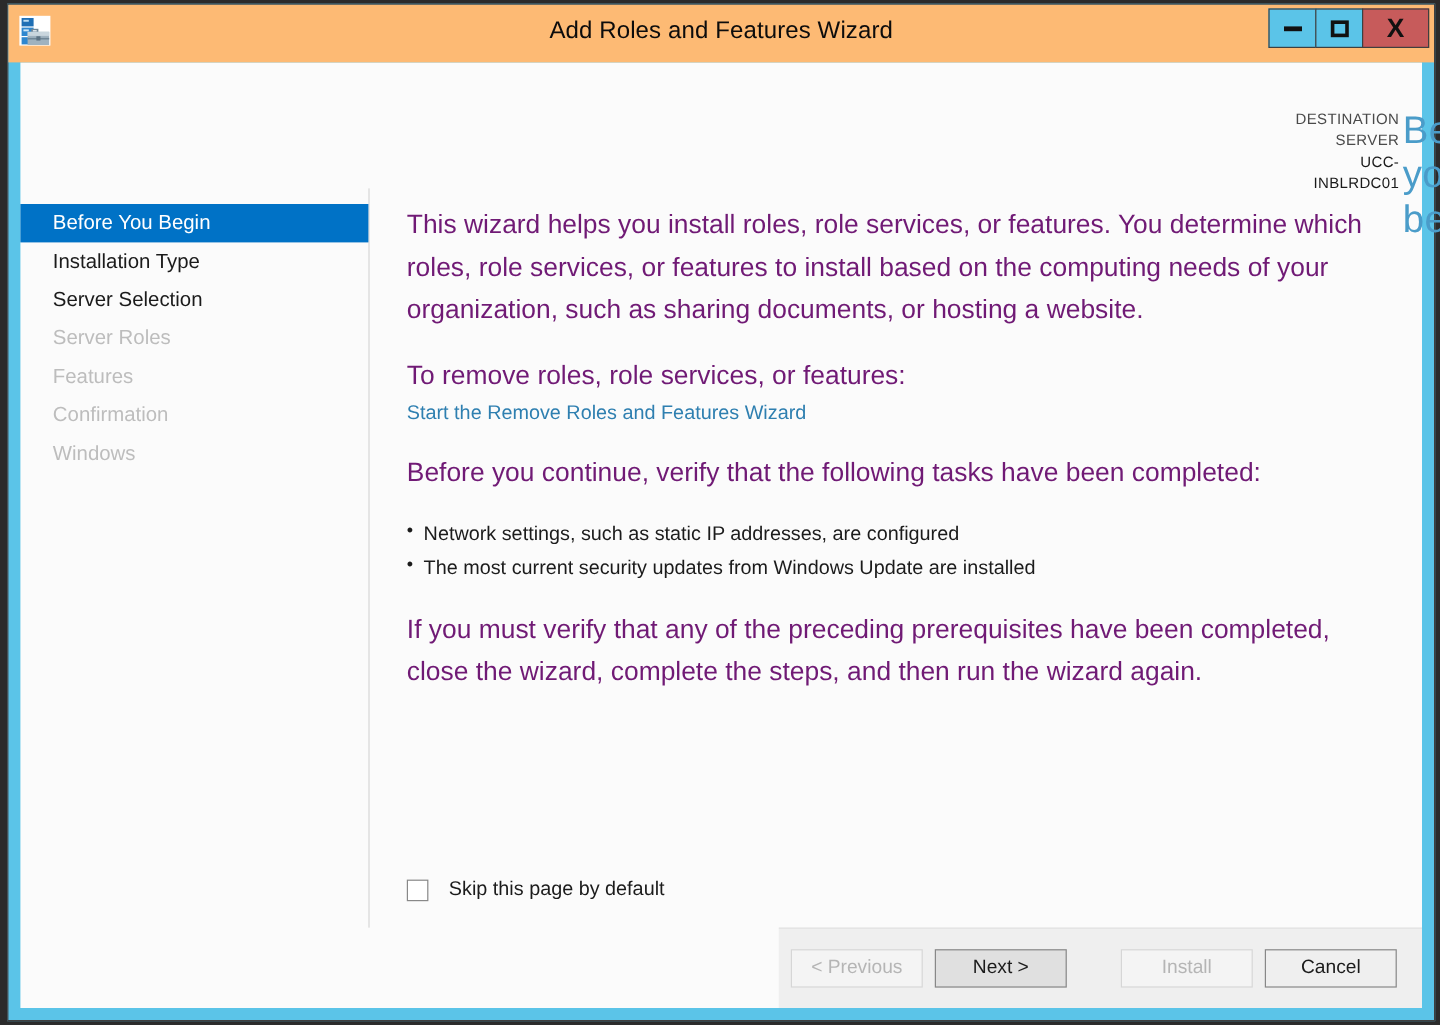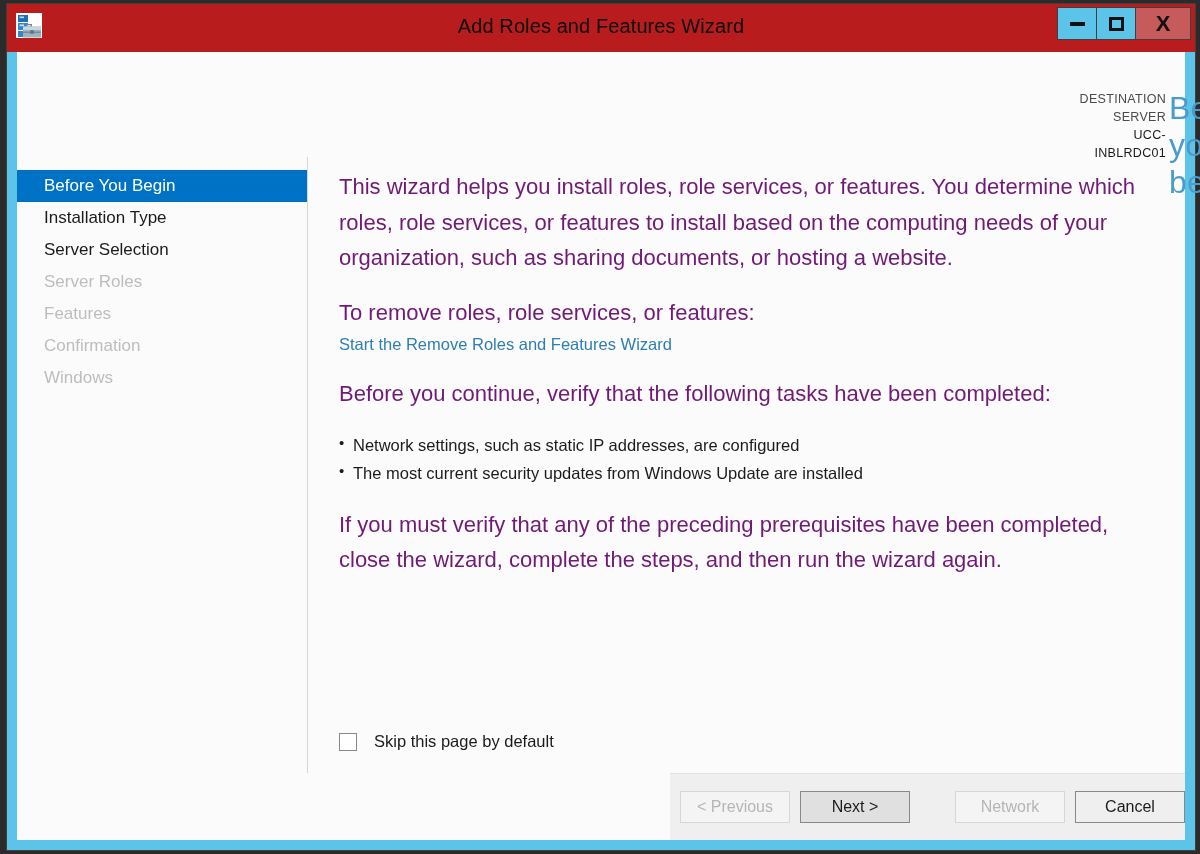--- a/index.html
+++ b/index.html
@@ -36,7 +36,7 @@
     position: relative;
     height: 48px;
     flex: 0 0 48px;
-    background: #b91c1c;
+    background: #fdba74;
     display: flex;
     align-items: flex-start;
   }

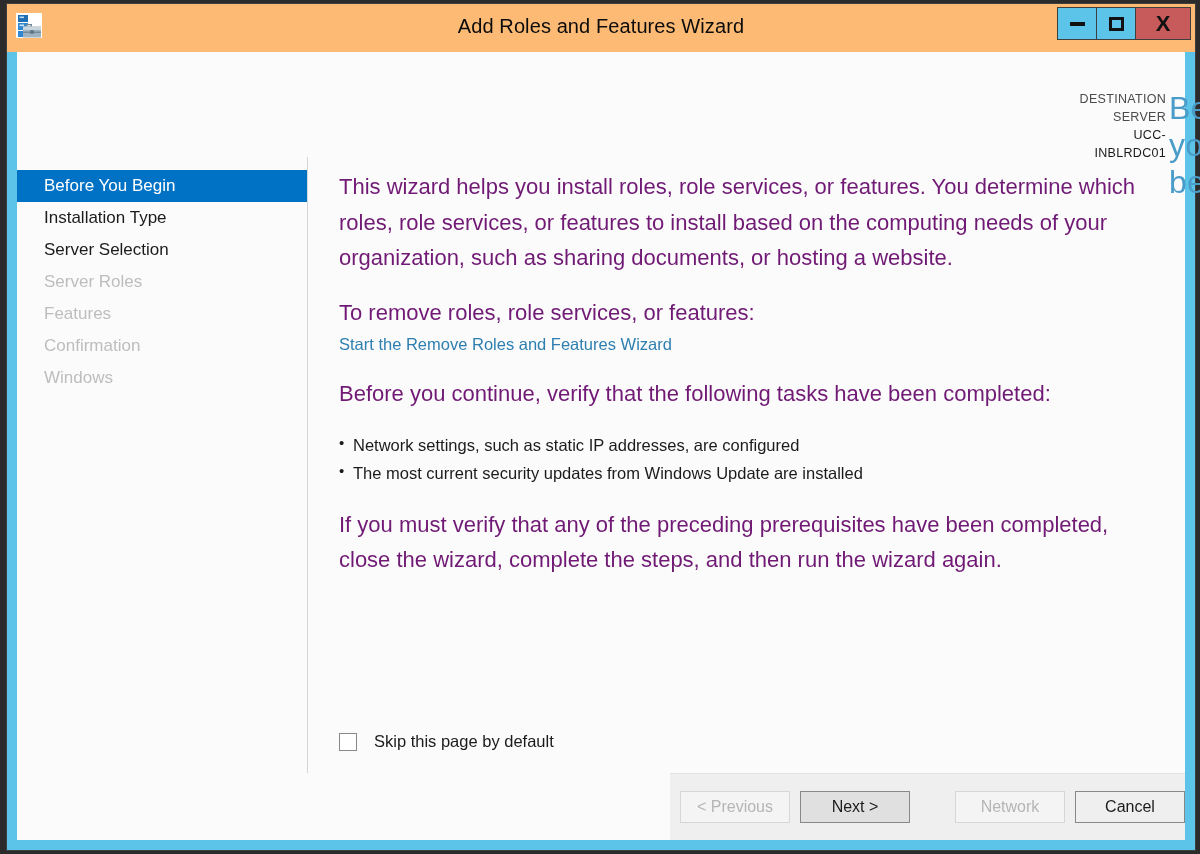--- a/index.html
+++ b/index.html
@@ -241,6 +241,7 @@
     display: flex;
     align-items: center;
     justify-content: flex-end;
+    padding-right: 21px;
   }
   .btn {
     height: 32px;

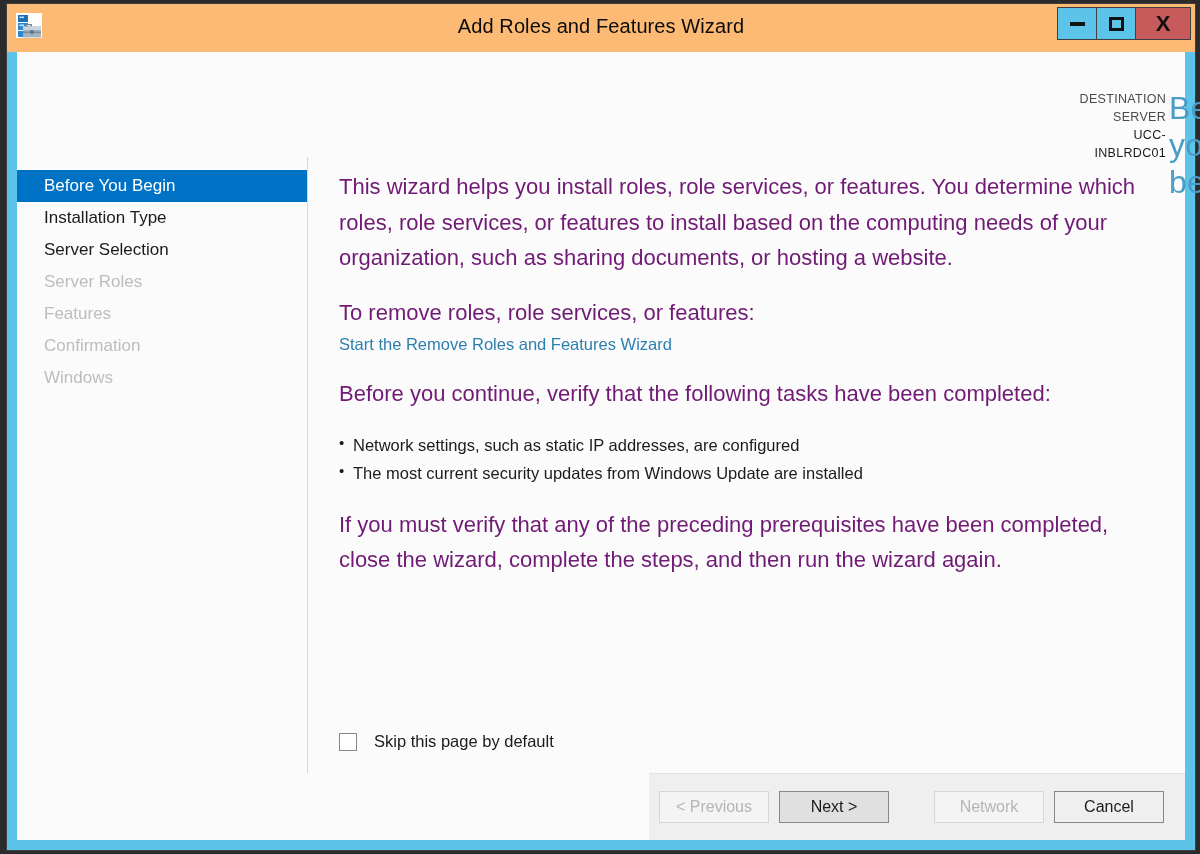--- a/index.html
+++ b/index.html
@@ -356,7 +356,7 @@
         <button class="btn disabled">&lt; Previous</button>
         <button class="btn default">Next &gt;</button>
         <span class="btn-gap"></span>
-        <button class="btn disabled">Network</button>
+        <button class="btn disabled">Install</button>
         <button class="btn strong">Cancel</button>
       </div>
 

